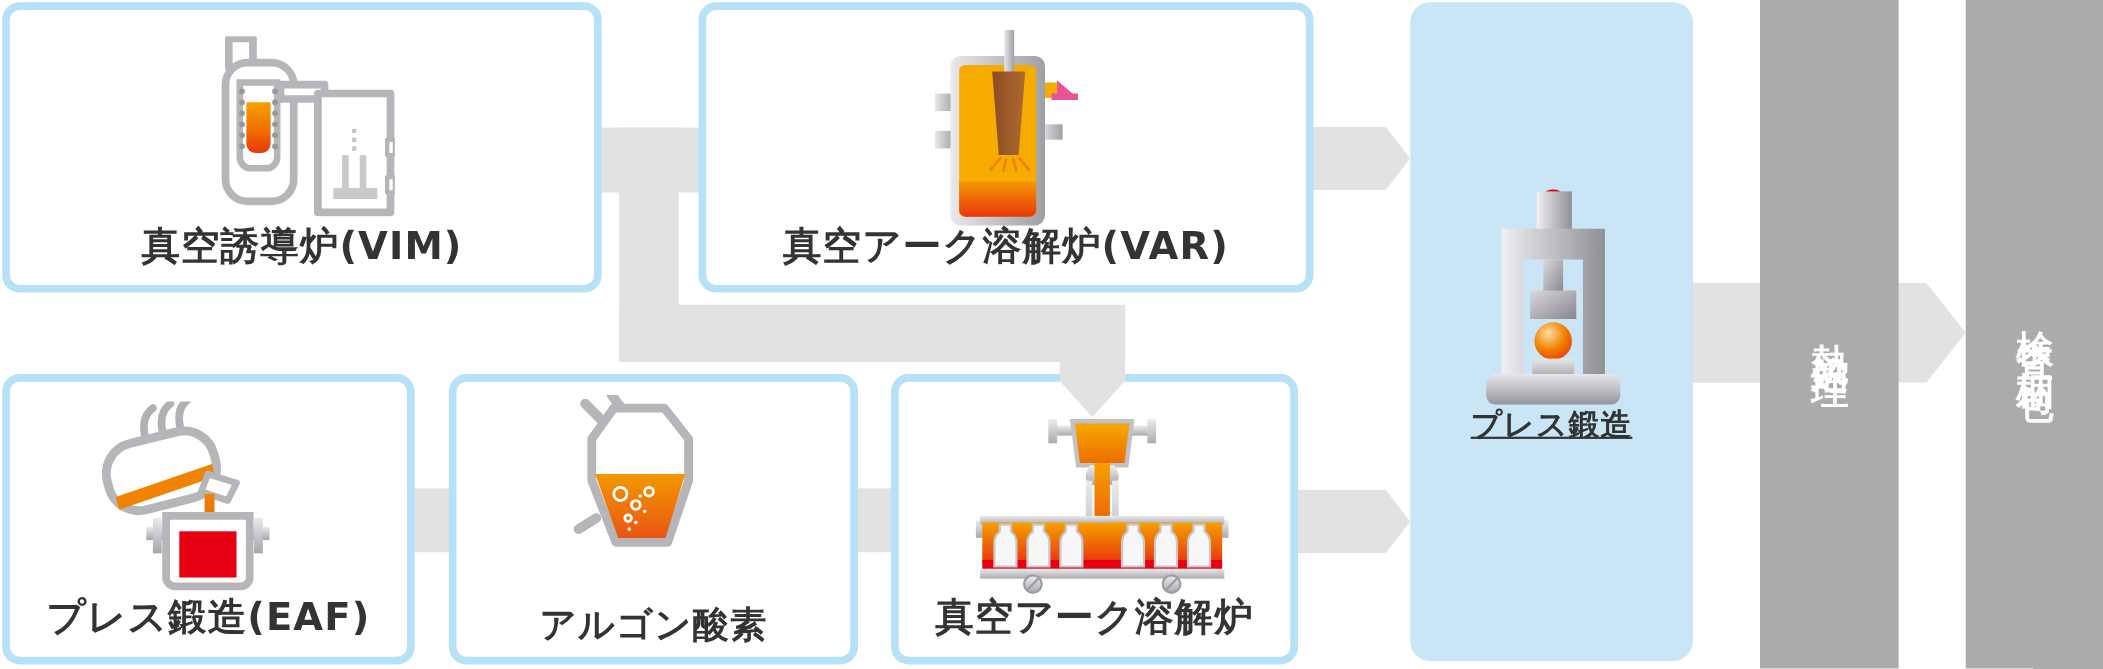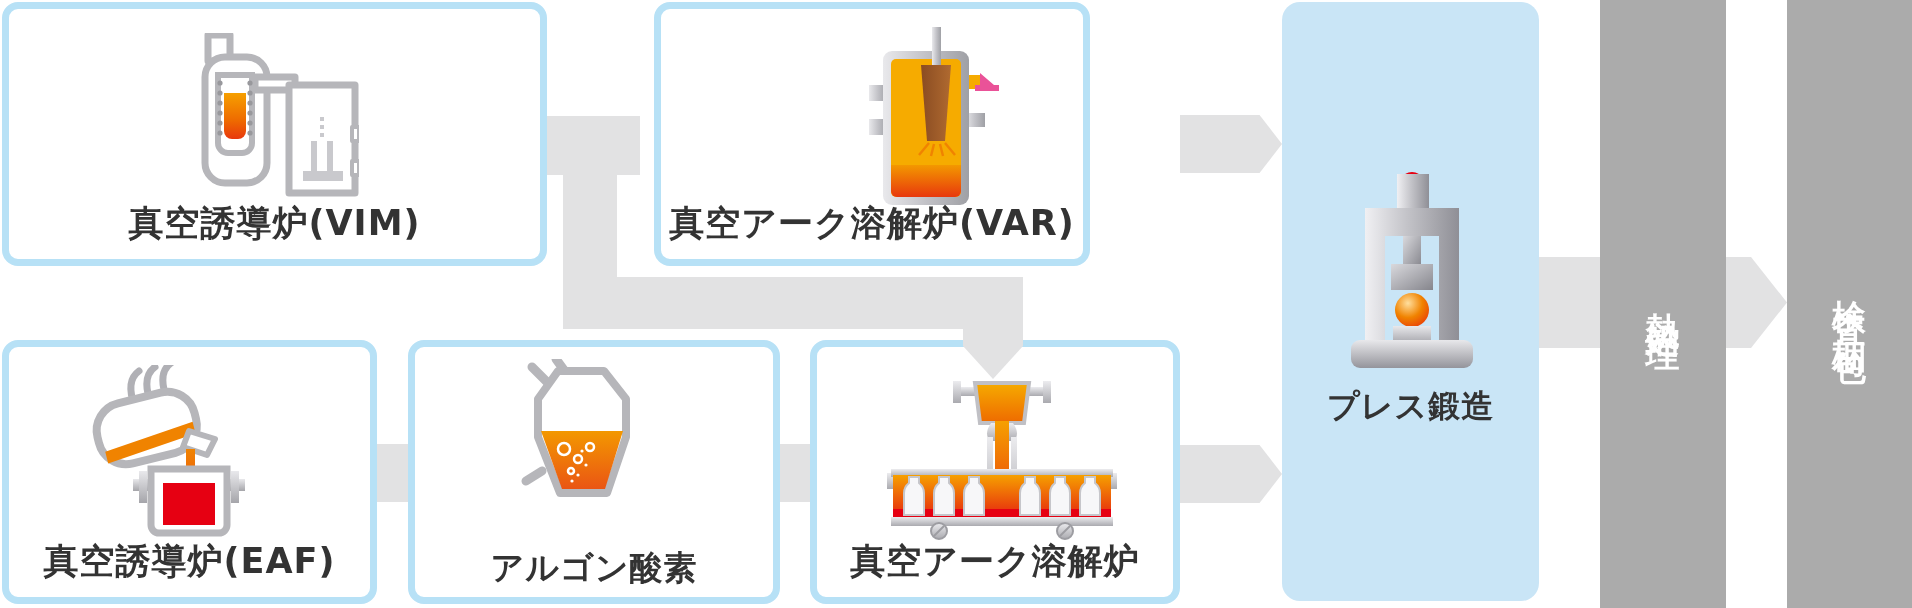--- a/index.html
+++ b/index.html
@@ -107,7 +107,7 @@
     <div class="label">真空誘導炉(VIM)</div>
   </div>
 
-  <div class="card" style="left:654px;top:2px;width:436px;height:264px;">
+  <div class="card" style="left:635px;top:2px;width:559px;height:264px;">
     <div class="icon" style="left:208px;top:18px;width:135px;height:184px;">
       <svg width="135" height="184" viewBox="0 0 135 184">
         <defs>

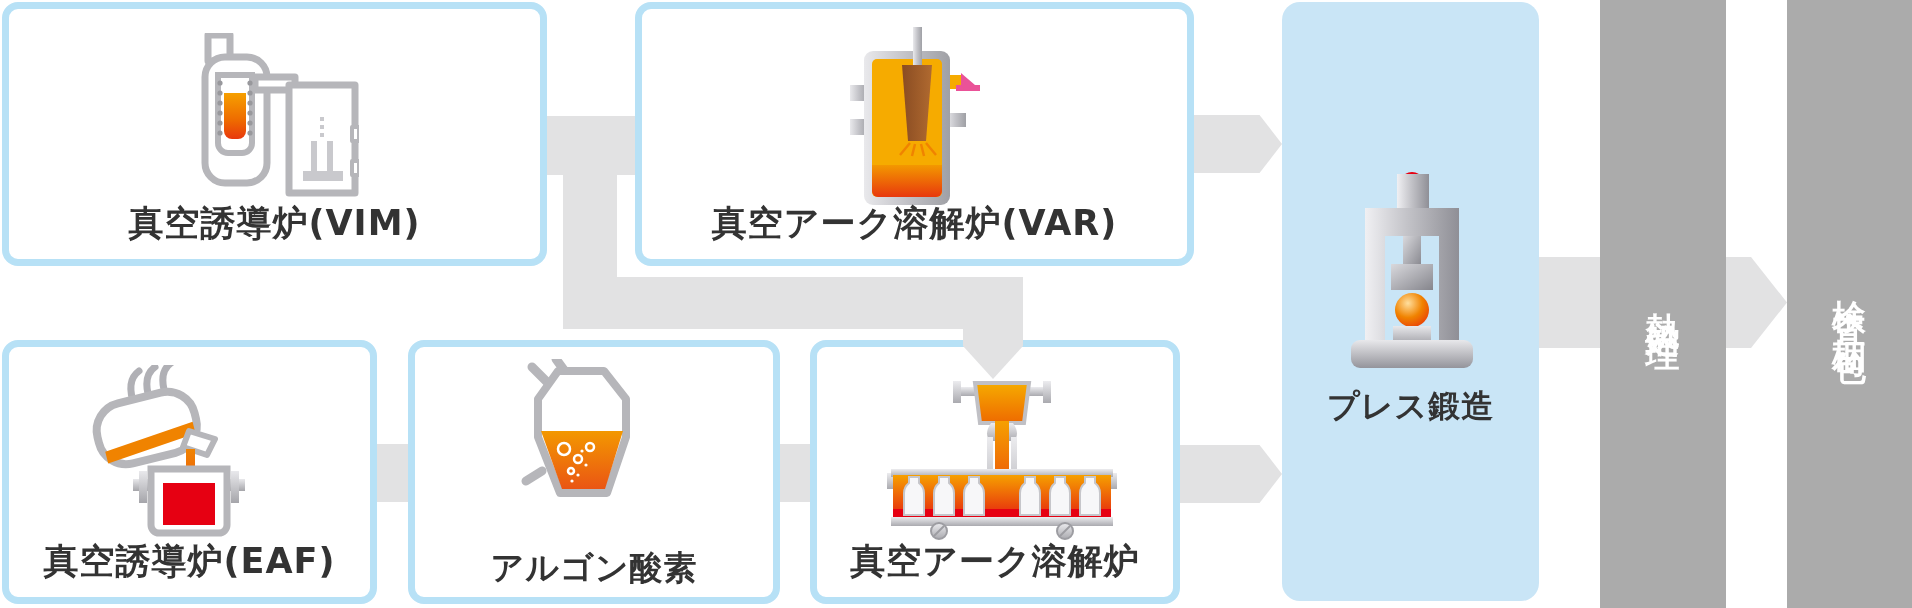--- a/index.html
+++ b/index.html
@@ -30,7 +30,7 @@
   .card.press{
     background:var(--press-bg,#c9e5f6);border:none;border-radius:18px;
   }
-  .card.press .label{bottom:auto;top:383px;font-size:32px;}
+  .card.press .label{bottom:auto;top:365px;font-size:28px;text-decoration:underline;}
   
   .stage-bar{
     position:absolute;top:0;height:608px;background:var(--bar-bg,#ababab);

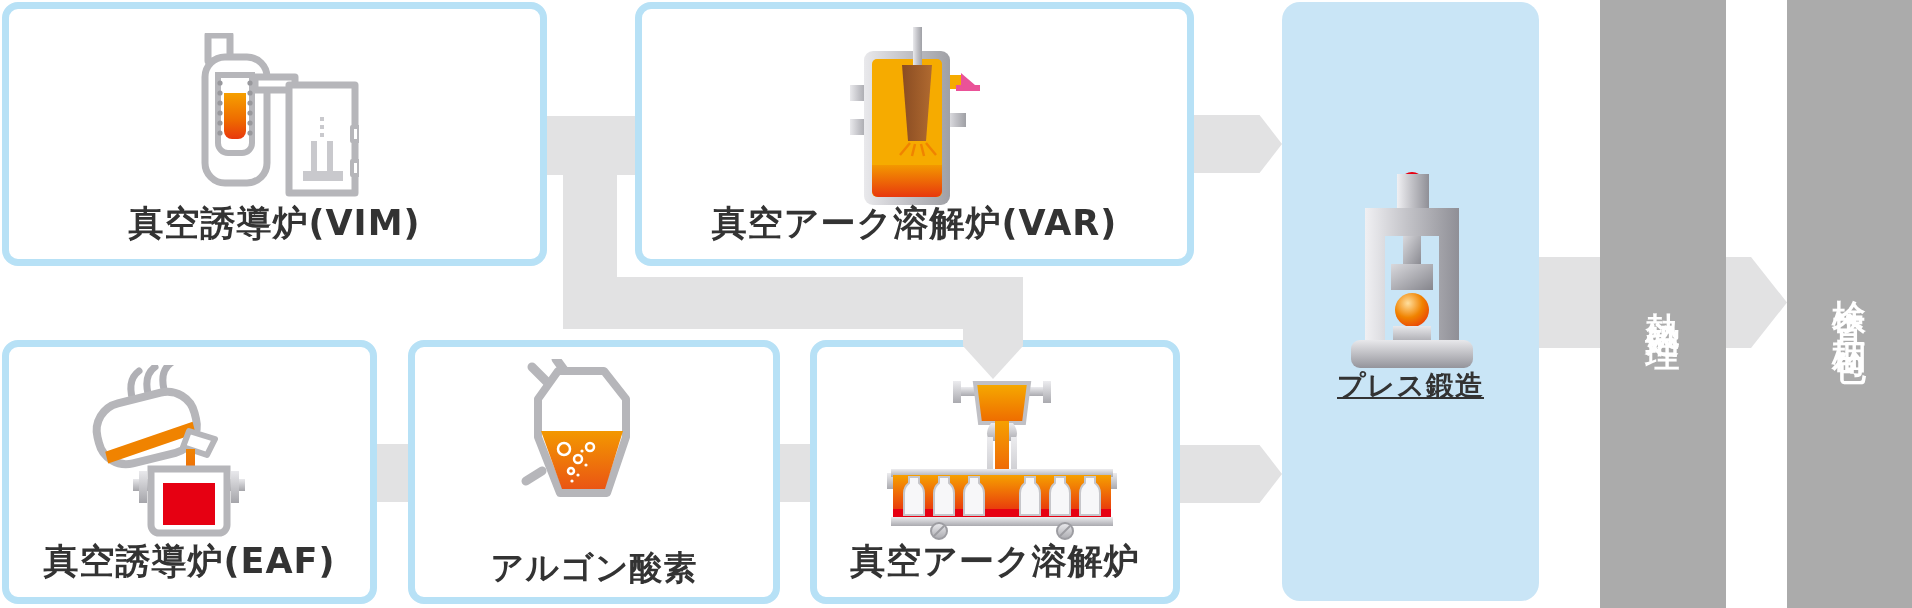--- a/index.html
+++ b/index.html
@@ -178,7 +178,7 @@
         <rect x="74" y="118" width="52" height="42" fill="#e60012"></rect>
       </svg>
     </div>
-    <div class="label">真空誘導炉(EAF)</div>
+    <div class="label">プレス鍛造(EAF)</div>
   </div>
 
   <div class="card" style="left:408px;top:340px;width:372px;height:264px;">

